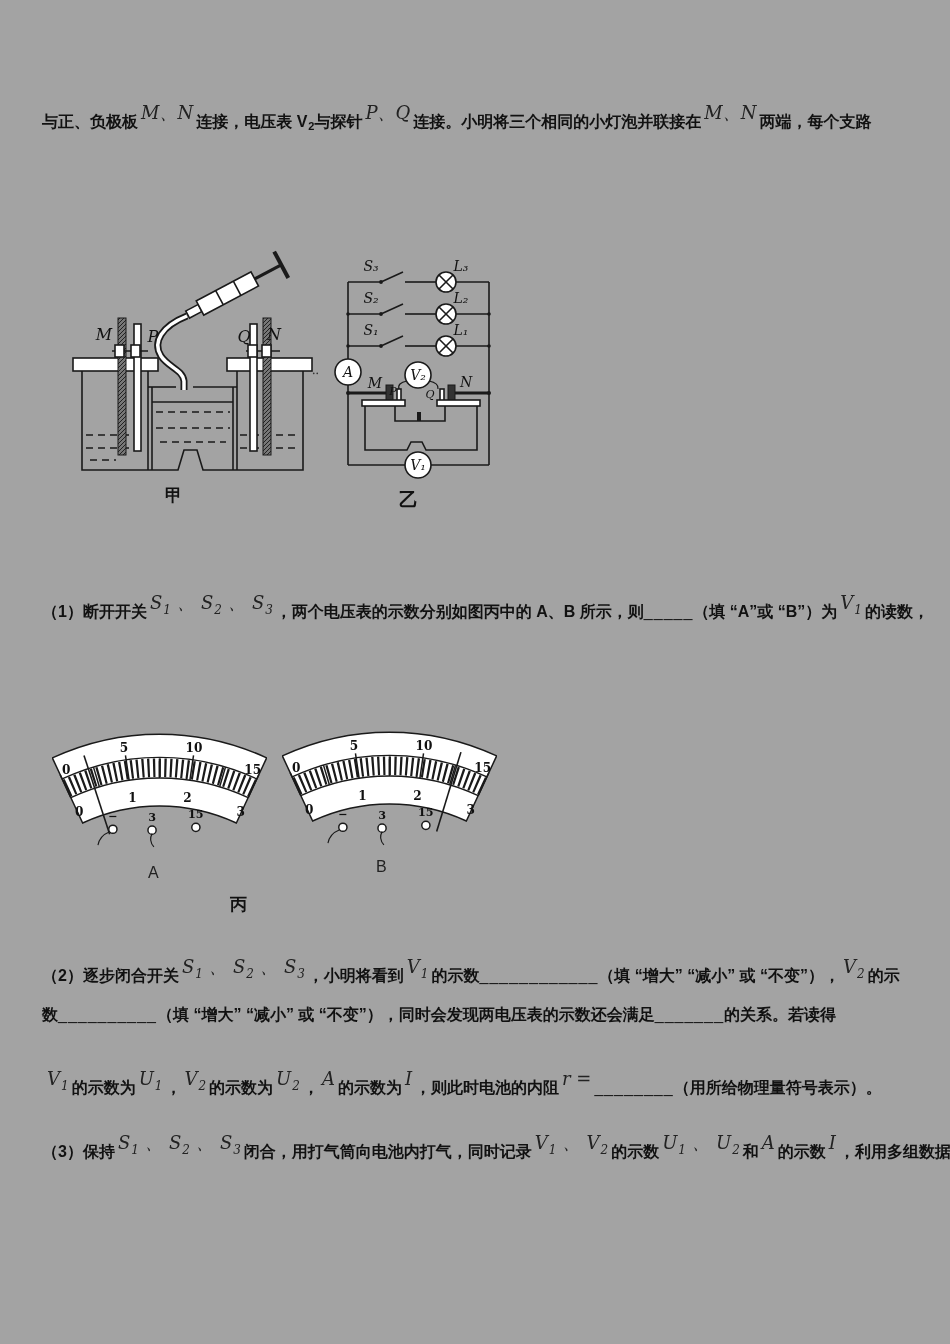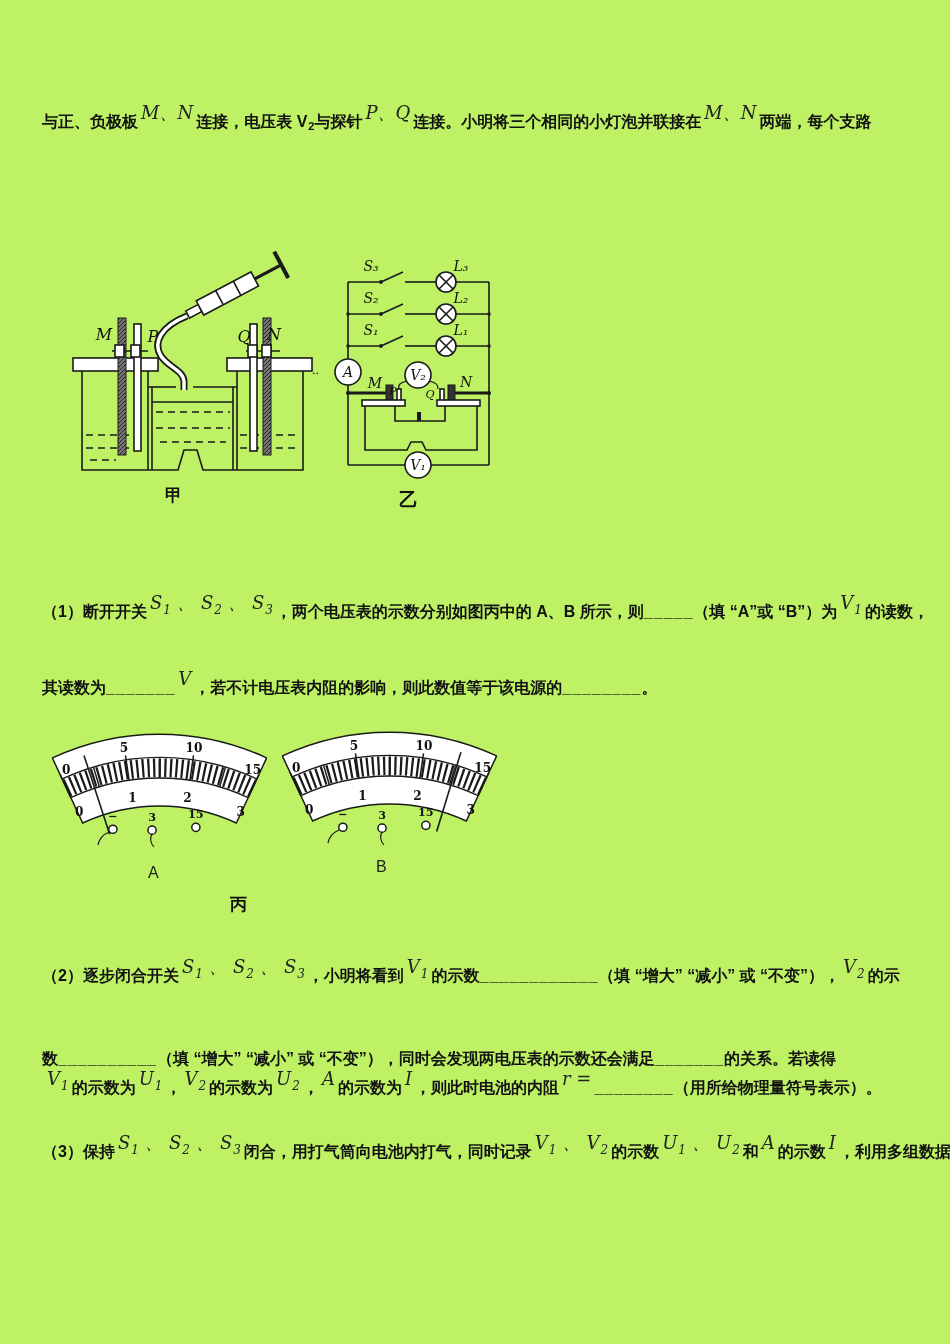--- a/index.html
+++ b/index.html
@@ -3,7 +3,7 @@
 <meta charset="utf-8">
 <style>
   html,body{margin:0;padding:0;background:#fff;}
-  #page{position:relative;width:950px;height:1344px;background:#bef264;color:#111;overflow:hidden;}
+  #page{position:relative;width:950px;height:1344px;background:#a3a3a3;color:#111;overflow:hidden;}
   .line{position:absolute;left:42px;white-space:nowrap;font-size:16px;line-height:30px;}
   .r-cn{font-family:"Liberation Sans","DejaVu Sans",sans-serif;font-weight:700;color:#111;}
   .r-cn sub{font-size:11px;vertical-align:-3px;margin-left:1px;}

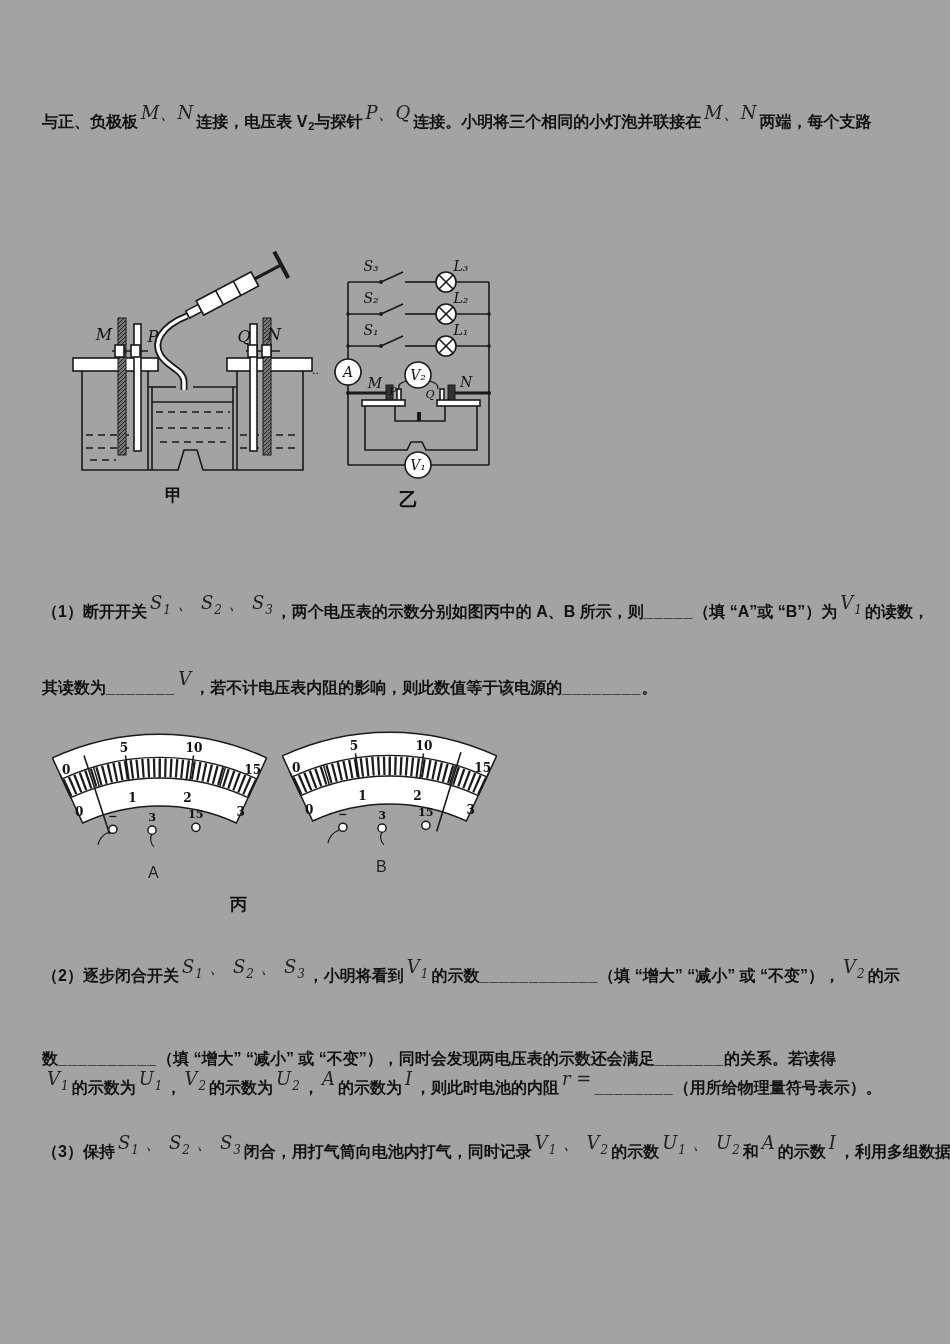--- a/index.html
+++ b/index.html
@@ -10,7 +10,7 @@
   .r-var{font-family:"DejaVu Serif","Liberation Serif",serif;font-style:italic;font-weight:400;
          font-size:18px;position:relative;top:-8px;margin:0 3px;color:#222;}
   .r-var sub{font-size:12px;vertical-align:-5px;margin-left:1px;}
-  .r-blank{font-family:"Liberation Sans","DejaVu Sans",sans-serif;font-weight:700;letter-spacing:1px;color:#111;}
+  .r-blank{font-family:"Liberation Sans","DejaVu Sans",sans-serif;font-weight:400;letter-spacing:1px;color:#111;}
   .cap{position:absolute;font-family:"Liberation Sans","DejaVu Sans",sans-serif;font-weight:700;font-size:17px;color:#111;}
   .meterlbl{position:absolute;font-family:"Liberation Sans","DejaVu Sans",sans-serif;font-size:16px;color:#222;}
   .figsvg{position:absolute;}

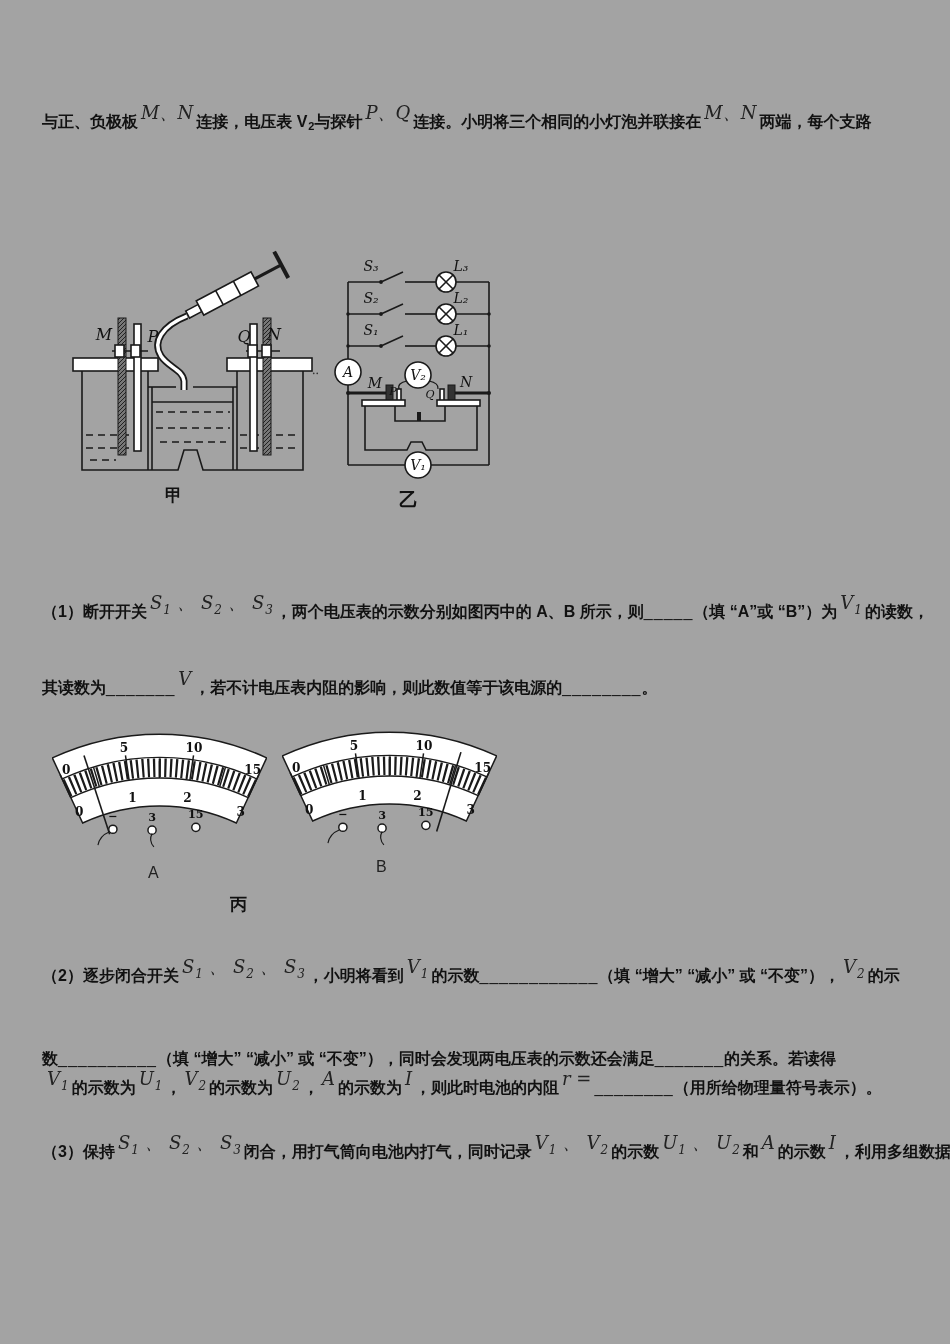--- a/index.html
+++ b/index.html
@@ -278,7 +278,6 @@
   <div class="cap" style="left:230px;top:893px;">丙</div>
 
   <div class="line" style="top:596px;"><span class="r-cn">（1）断开开关</span><span class="r-var">S<sub>1</sub></span><span class="r-var">、</span><span class="r-var">S<sub>2</sub></span><span class="r-var">、</span><span class="r-var">S<sub>3</sub></span><span class="r-cn">，两个电压表的示数分别如图丙中的 A、B 所示，则</span><span class="r-blank">_____</span><span class="r-cn">（填 “A”或 “B”）为</span><span class="r-var">V<sub>1</sub></span><span class="r-cn">的读数，</span></div>
-  <div class="line" style="top:672px;"><span class="r-cn">其读数为</span><span class="r-blank">_______</span><span class="r-var">V</span><span class="r-cn">，若不计电压表内阻的影响，则此数值等于该电源的</span><span class="r-blank">________</span><span class="r-cn">。</span></div>
   <div class="line" style="top:960px;"><span class="r-cn">（2）逐步闭合开关</span><span class="r-var">S<sub>1</sub></span><span class="r-var">、</span><span class="r-var">S<sub>2</sub></span><span class="r-var">、</span><span class="r-var">S<sub>3</sub></span><span class="r-cn">，小明将看到</span><span class="r-var">V<sub>1</sub></span><span class="r-cn">的示数</span><span class="r-blank">____________</span><span class="r-cn">（填 “增大” “减小” 或 “不变”），</span><span class="r-var">V<sub>2</sub></span><span class="r-cn">的示</span></div>
   <div class="line" style="top:1044px;text-align:center;"><span class="r-cn">数</span><span class="r-blank">__________</span><span class="r-cn">（填 “增大” “减小” 或 “不变”），同时会发现两电压表的示数还会满足</span><span class="r-blank">_______</span><span class="r-cn">的关系。若读得</span></div>
   <div class="line" style="left:44px;top:1072px;"><span class="r-var">V<sub>1</sub></span><span class="r-cn">的示数为</span><span class="r-var">U<sub>1</sub></span><span class="r-cn">，</span><span class="r-var">V<sub>2</sub></span><span class="r-cn">的示数为</span><span class="r-var">U<sub>2</sub></span><span class="r-cn">，</span><span class="r-var">A</span><span class="r-cn">的示数为</span><span class="r-var">I</span><span class="r-cn">，则此时电池的内阻</span><span class="r-var">r =</span><span class="r-blank">________</span><span class="r-cn">（用所给物理量符号表示）。</span></div>

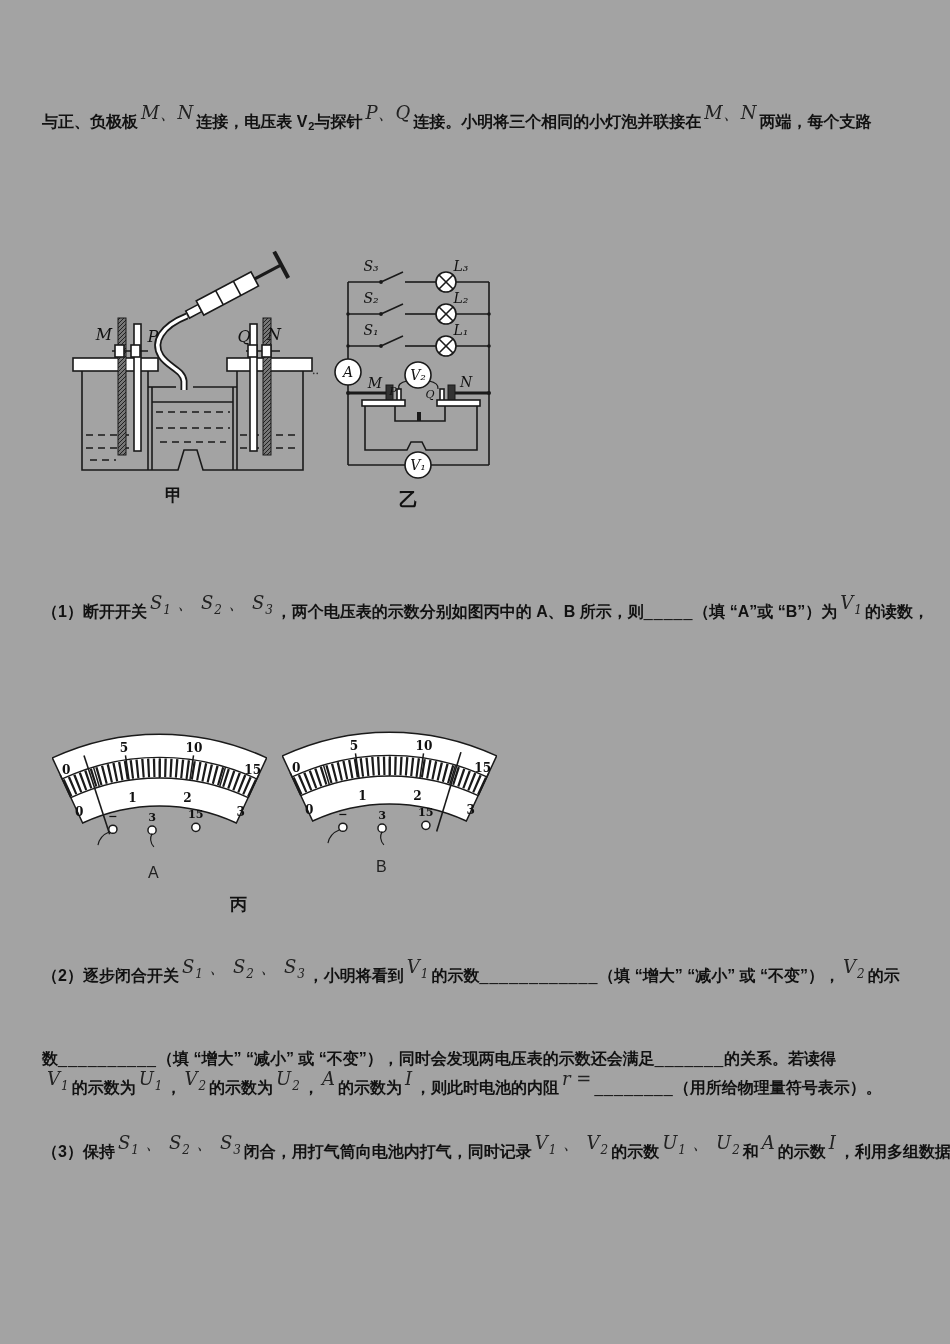--- a/index.html
+++ b/index.html
@@ -279,7 +279,7 @@
 
   <div class="line" style="top:596px;"><span class="r-cn">（1）断开开关</span><span class="r-var">S<sub>1</sub></span><span class="r-var">、</span><span class="r-var">S<sub>2</sub></span><span class="r-var">、</span><span class="r-var">S<sub>3</sub></span><span class="r-cn">，两个电压表的示数分别如图丙中的 A、B 所示，则</span><span class="r-blank">_____</span><span class="r-cn">（填 “A”或 “B”）为</span><span class="r-var">V<sub>1</sub></span><span class="r-cn">的读数，</span></div>
   <div class="line" style="top:960px;"><span class="r-cn">（2）逐步闭合开关</span><span class="r-var">S<sub>1</sub></span><span class="r-var">、</span><span class="r-var">S<sub>2</sub></span><span class="r-var">、</span><span class="r-var">S<sub>3</sub></span><span class="r-cn">，小明将看到</span><span class="r-var">V<sub>1</sub></span><span class="r-cn">的示数</span><span class="r-blank">____________</span><span class="r-cn">（填 “增大” “减小” 或 “不变”），</span><span class="r-var">V<sub>2</sub></span><span class="r-cn">的示</span></div>
-  <div class="line" style="top:1044px;text-align:center;"><span class="r-cn">数</span><span class="r-blank">__________</span><span class="r-cn">（填 “增大” “减小” 或 “不变”），同时会发现两电压表的示数还会满足</span><span class="r-blank">_______</span><span class="r-cn">的关系。若读得</span></div>
+  <div class="line" style="top:1000px;text-align:center;"><span class="r-cn">数</span><span class="r-blank">__________</span><span class="r-cn">（填 “增大” “减小” 或 “不变”），同时会发现两电压表的示数还会满足</span><span class="r-blank">_______</span><span class="r-cn">的关系。若读得</span></div>
   <div class="line" style="left:44px;top:1072px;"><span class="r-var">V<sub>1</sub></span><span class="r-cn">的示数为</span><span class="r-var">U<sub>1</sub></span><span class="r-cn">，</span><span class="r-var">V<sub>2</sub></span><span class="r-cn">的示数为</span><span class="r-var">U<sub>2</sub></span><span class="r-cn">，</span><span class="r-var">A</span><span class="r-cn">的示数为</span><span class="r-var">I</span><span class="r-cn">，则此时电池的内阻</span><span class="r-var">r =</span><span class="r-blank">________</span><span class="r-cn">（用所给物理量符号表示）。</span></div>
   <div class="line" style="top:1136px;"><span class="r-cn">（3）保持</span><span class="r-var">S<sub>1</sub></span><span class="r-var">、</span><span class="r-var">S<sub>2</sub></span><span class="r-var">、</span><span class="r-var">S<sub>3</sub></span><span class="r-cn">闭合，用打气筒向电池内打气，同时记录</span><span class="r-var">V<sub>1</sub></span><span class="r-var">、</span><span class="r-var">V<sub>2</sub></span><span class="r-cn">的示数</span><span class="r-var">U<sub>1</sub></span><span class="r-var">、</span><span class="r-var">U<sub>2</sub></span><span class="r-cn">和</span><span class="r-var">A</span><span class="r-cn">的示数</span><span class="r-var">I</span><span class="r-cn">，利用多组数据</span></div>
 

